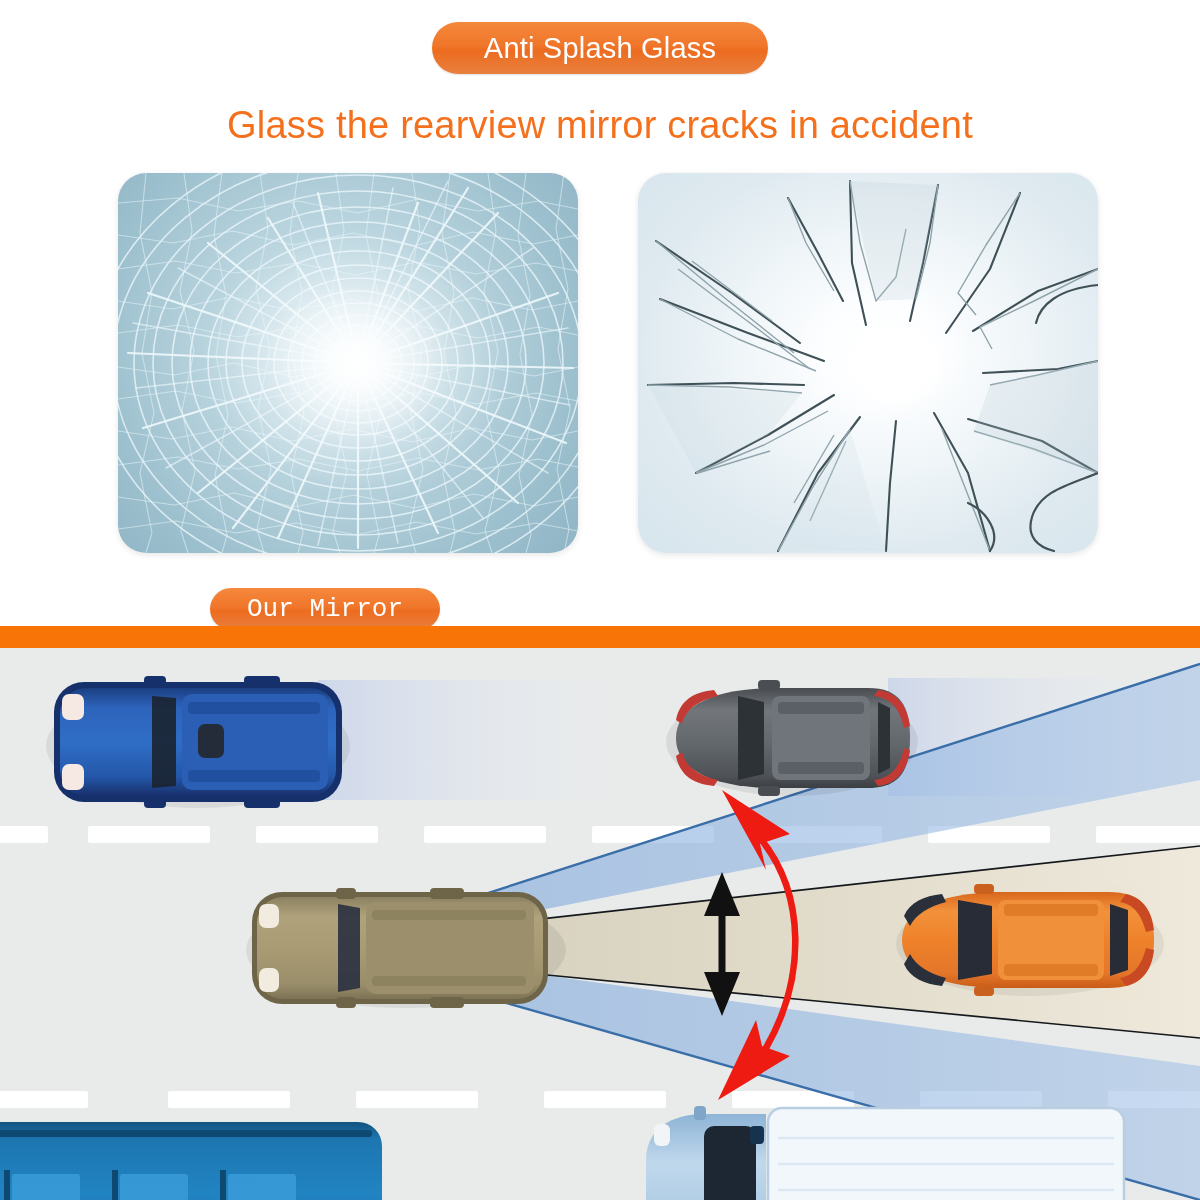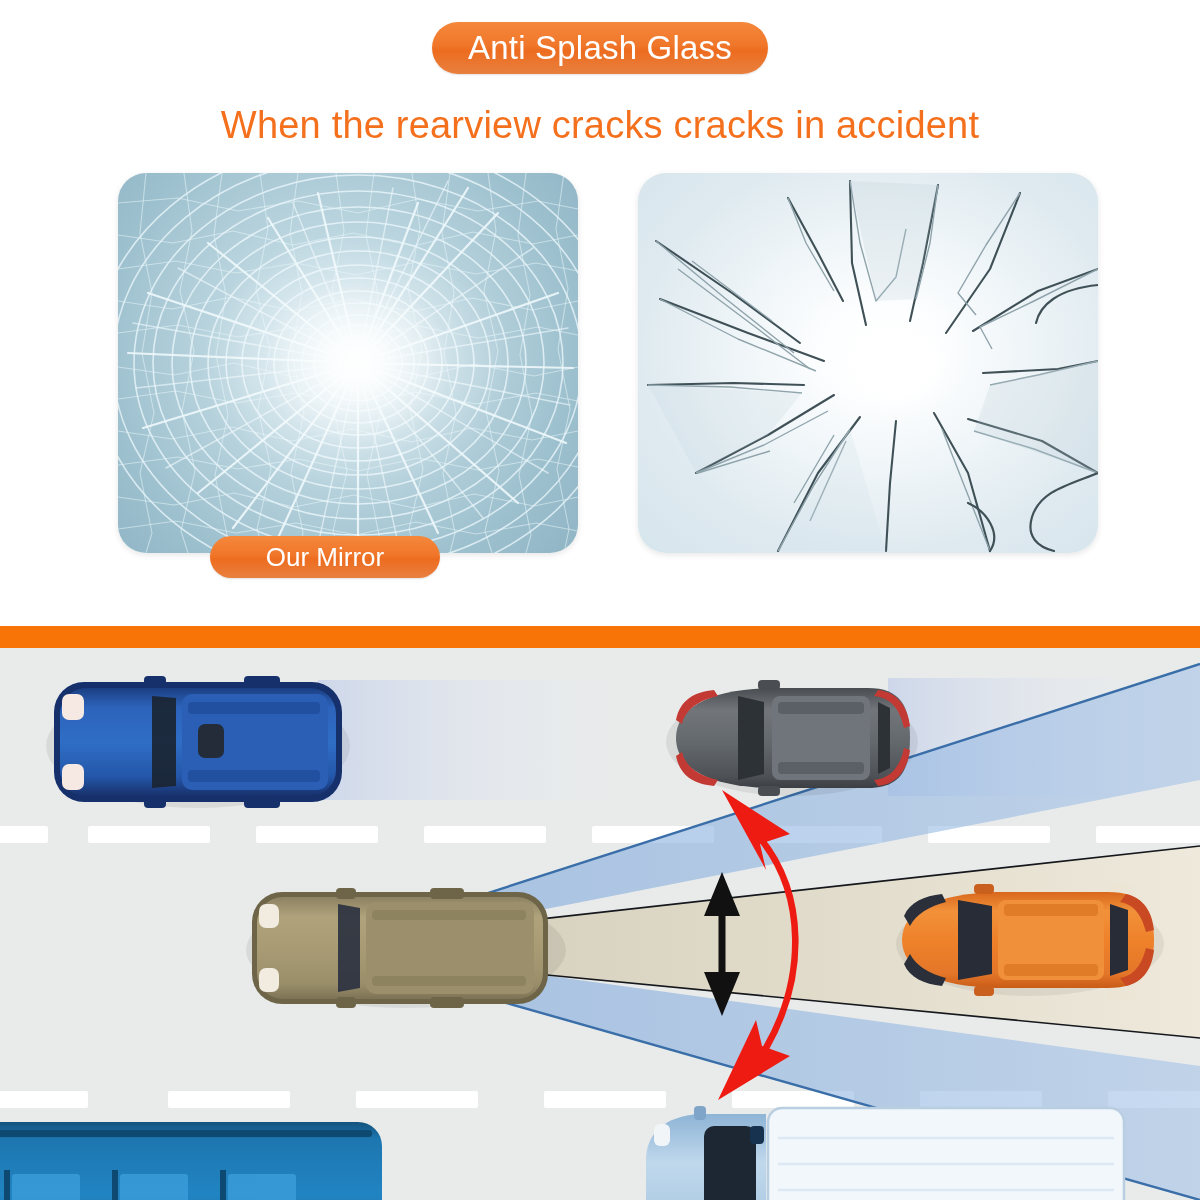--- a/index.html
+++ b/index.html
@@ -29,7 +29,7 @@
 
   #title-pill {
     left:432px; top:22px; width:336px; height:52px;
-    font-size:33px; letter-spacing:.2px;
+    font-size:29px; letter-spacing:.2px;
   }
 
   #subtitle {

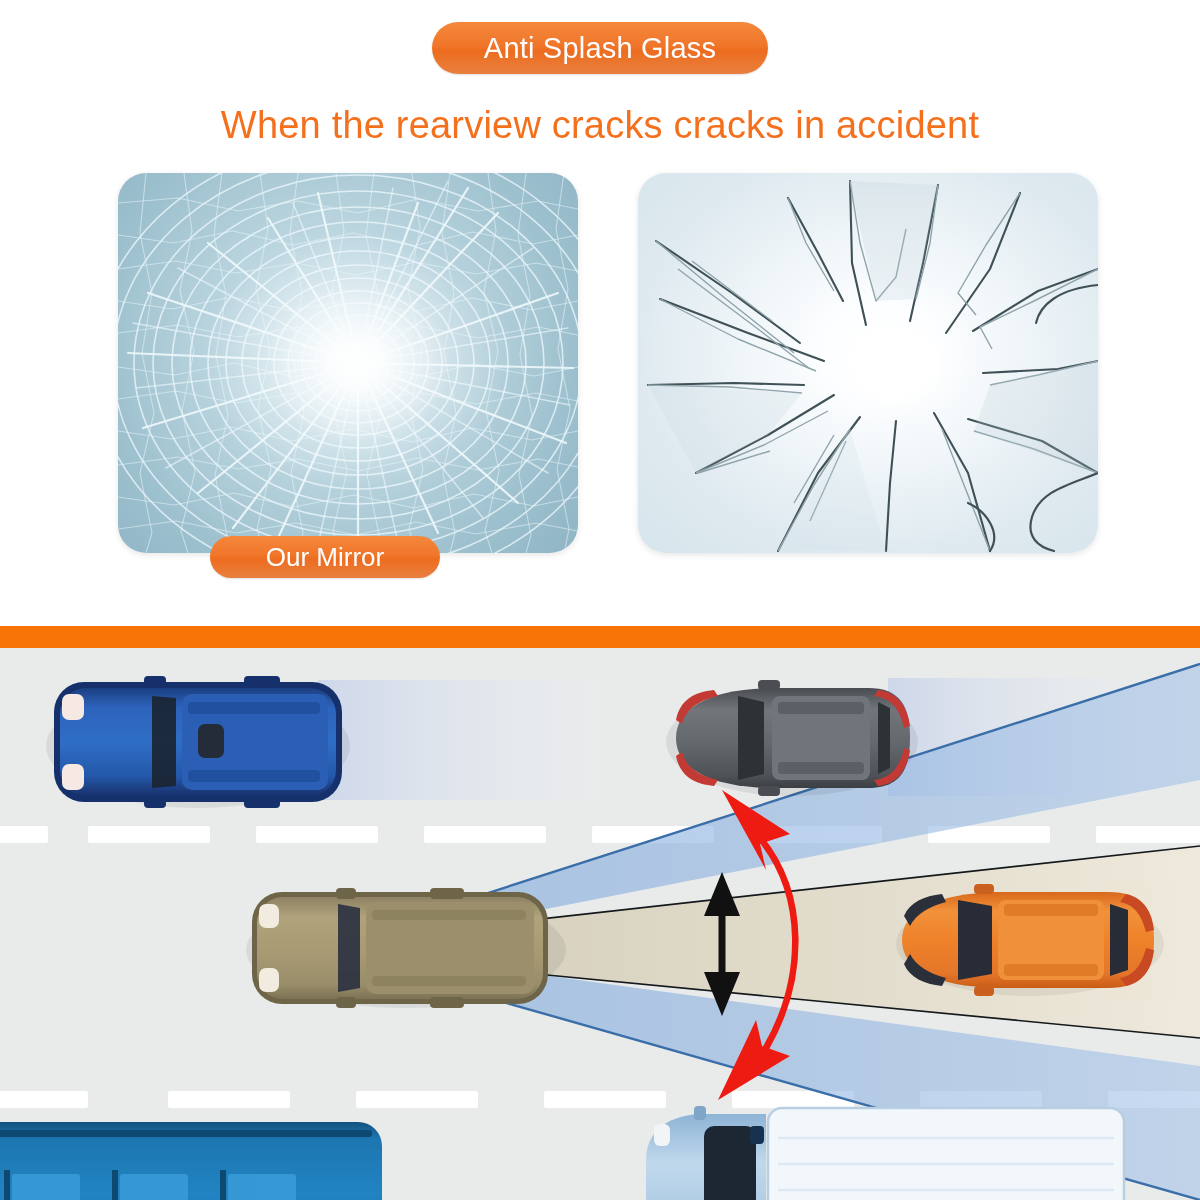--- a/index.html
+++ b/index.html
@@ -93,7 +93,7 @@
 
     <div class="pill" id="title-pill">Anti Splash Glass</div>
 
-    <div id="subtitle">When the rearview cracks cracks in accident</div>
+    <div id="subtitle">Glass the rearview mirror cracks in accident</div>
 
     <div class="panel" id="panel-ours">
       <div class="tempered-bg"></div>

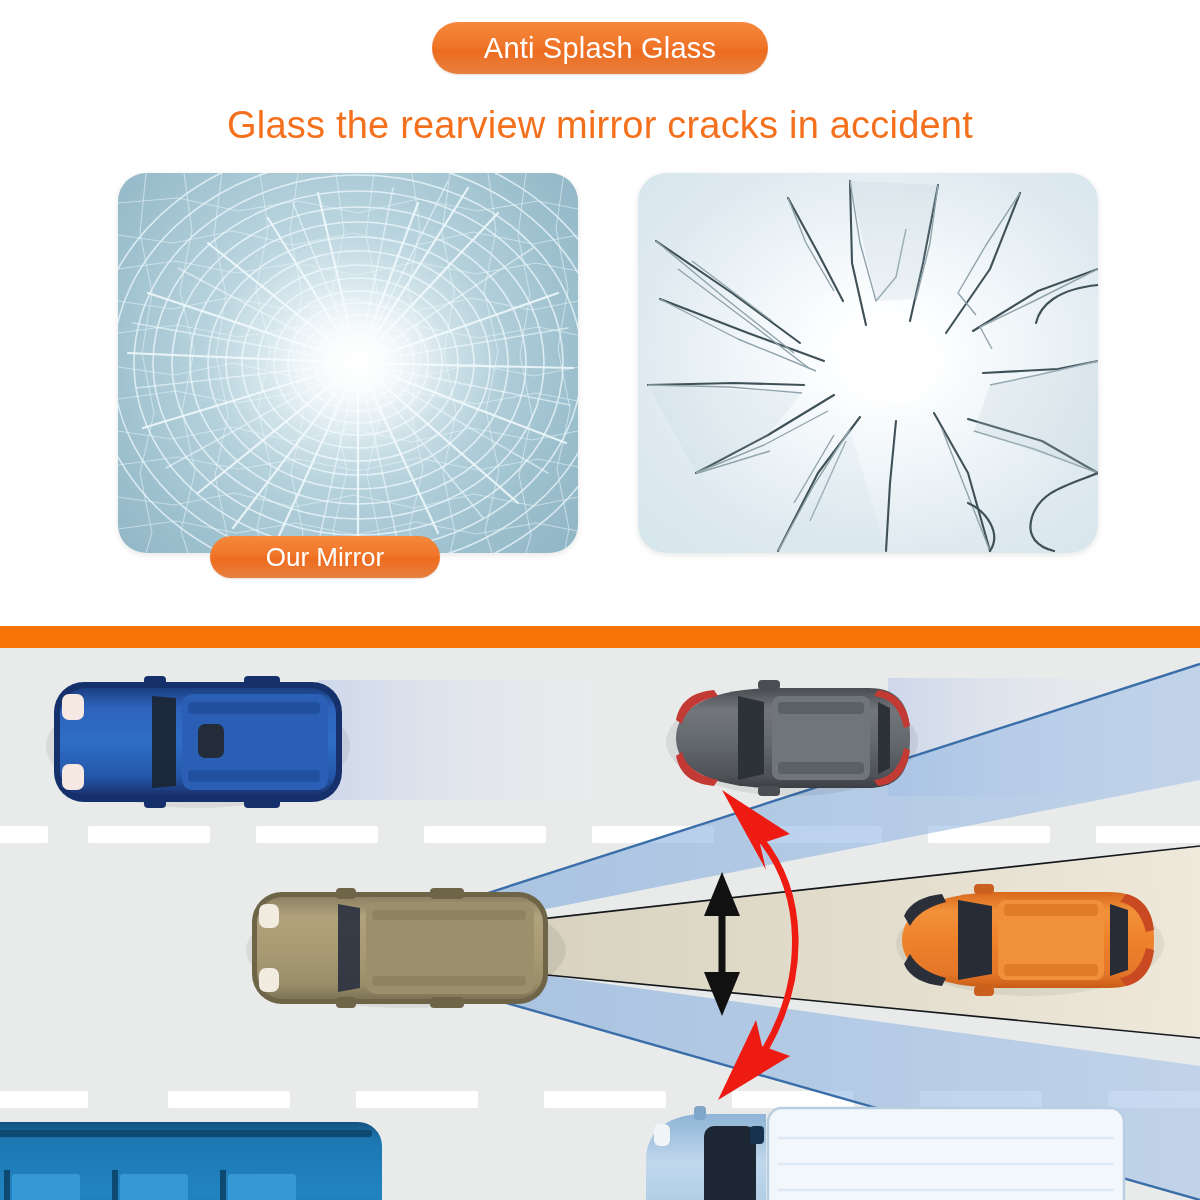--- a/index.html
+++ b/index.html
@@ -67,7 +67,7 @@
   }
   .shard-svg { position:absolute; inset:0; }
 
-  #label-ours  { left:210px; top:536px; width:230px; height:42px; font-size:26px; }
+  #label-ours  { left:210px; top:588px; width:230px; height:42px; font-size:26px;font-family:Liberation Mono, monospace; }
   #label-other { left:758px; top:560px; width:230px; height:42px; font-size:26px; }
 
   

